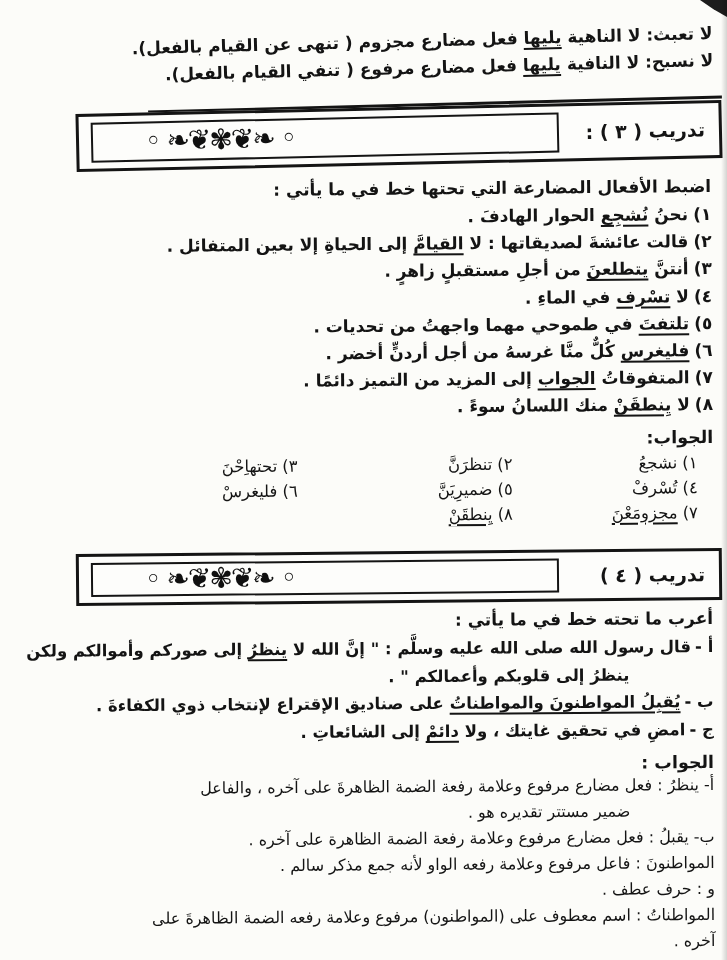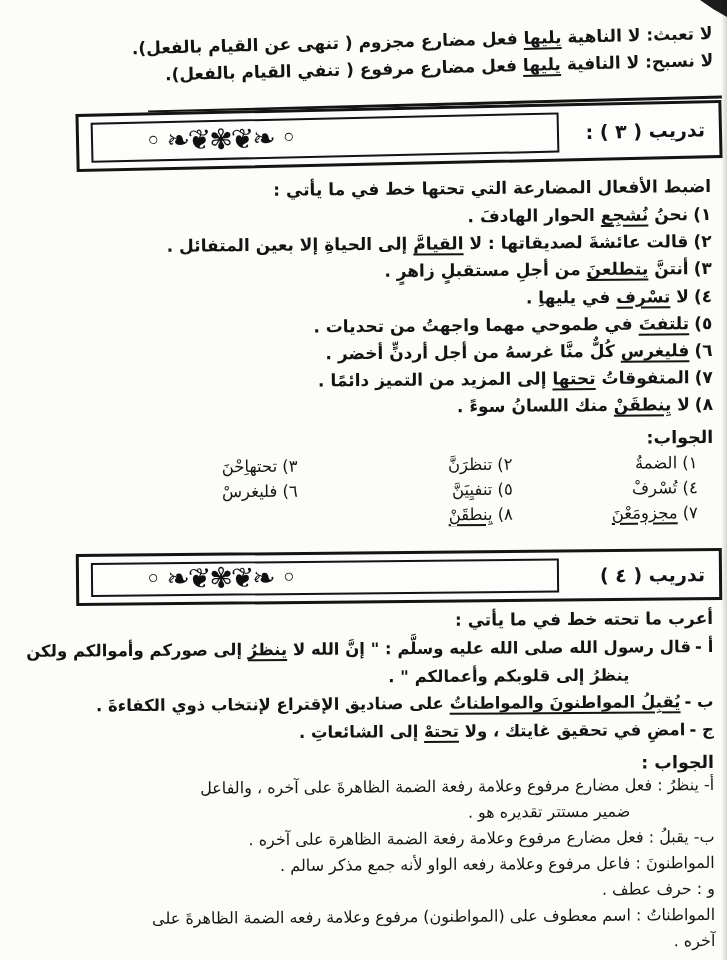--- a/index.html
+++ b/index.html
@@ -101,7 +101,7 @@
     <div class="line"><span class="num">١)</span><span>نحنُ </span><span class="u">نُشجِع</span><span> الحوار الهادفَ .</span></div>
     <div class="line"><span class="num">٢)</span><span>قالت عائشةَ لصديقاتها : لا </span><span class="u">القيامَّ</span><span> إلى الحياةِ إلا بعين المتفائل .</span></div>
     <div class="line"><span class="num">٣)</span><span>أنتنَّ </span><span class="u">يتطلعنَ</span><span> من أجلِ مستقبلٍ زاهرٍ .</span></div>
-    <div class="line"><span class="num">٤)</span><span>لا </span><span class="u">تسْرف</span><span> في يليهاِ .</span></div>
+    <div class="line"><span class="num">٤)</span><span>لا </span><span class="u">تسْرف</span><span> في الماءِ .</span></div>
     <div class="line"><span class="num">٥)</span><span></span><span class="u">تلتفتَ</span><span> في طموحي مهما واجهتُ من تحديات .</span></div>
     <div class="line"><span class="num">٦)</span><span></span><span class="u">فليغرس</span><span> كُلٌّ منَّا غرسهُ من أجل أردنٍّ أخضر .</span></div>
     <div class="line"><span class="num">٧)</span><span>المتفوقاتُ </span><span class="u">تحتها</span><span> إلى المزيد من التميز دائمًا .</span></div>

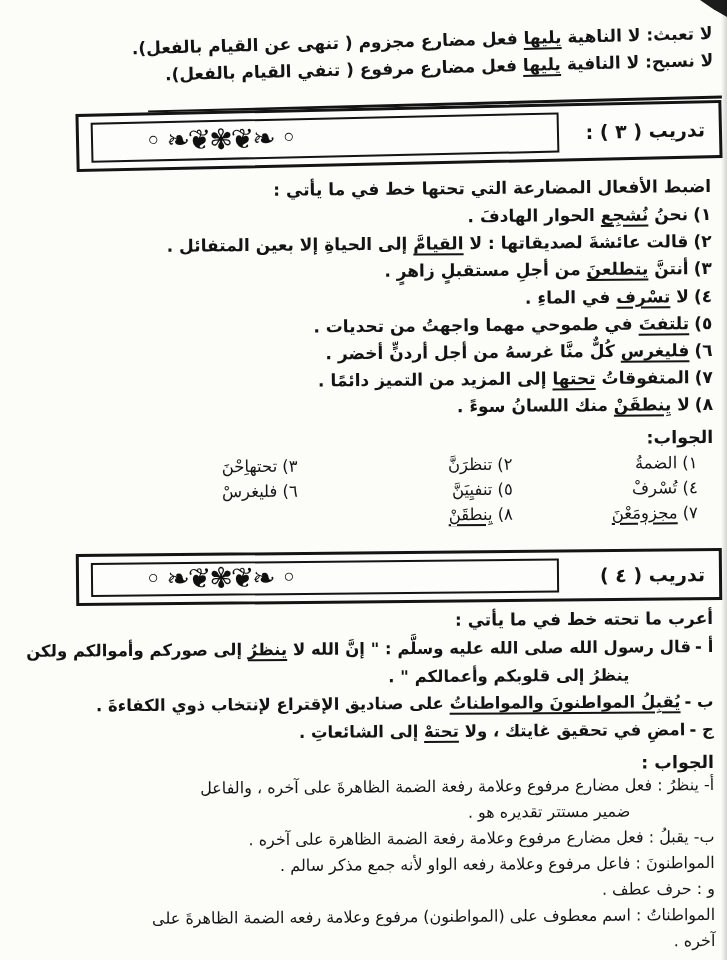--- a/index.html
+++ b/index.html
@@ -104,7 +104,7 @@
     <div class="line"><span class="num">٤)</span><span>لا </span><span class="u">تسْرف</span><span> في الماءِ .</span></div>
     <div class="line"><span class="num">٥)</span><span></span><span class="u">تلتفتَ</span><span> في طموحي مهما واجهتُ من تحديات .</span></div>
     <div class="line"><span class="num">٦)</span><span></span><span class="u">فليغرس</span><span> كُلٌّ منَّا غرسهُ من أجل أردنٍّ أخضر .</span></div>
-    <div class="line"><span class="num">٧)</span><span>المتفوقاتُ </span><span class="u">تحتها</span><span> إلى المزيد من التميز دائمًا .</span></div>
+    <div class="line"><span class="num">٧)</span><span>المتفوقاتُ </span><span class="u">الجواب</span><span> إلى المزيد من التميز دائمًا .</span></div>
     <div class="line"><span class="num">٨)</span><span>لا </span><span class="u">يِنطقَنْ</span><span> منك اللسانُ سوءً .</span></div>
 
     <div class="answer-label">الجواب:</div>

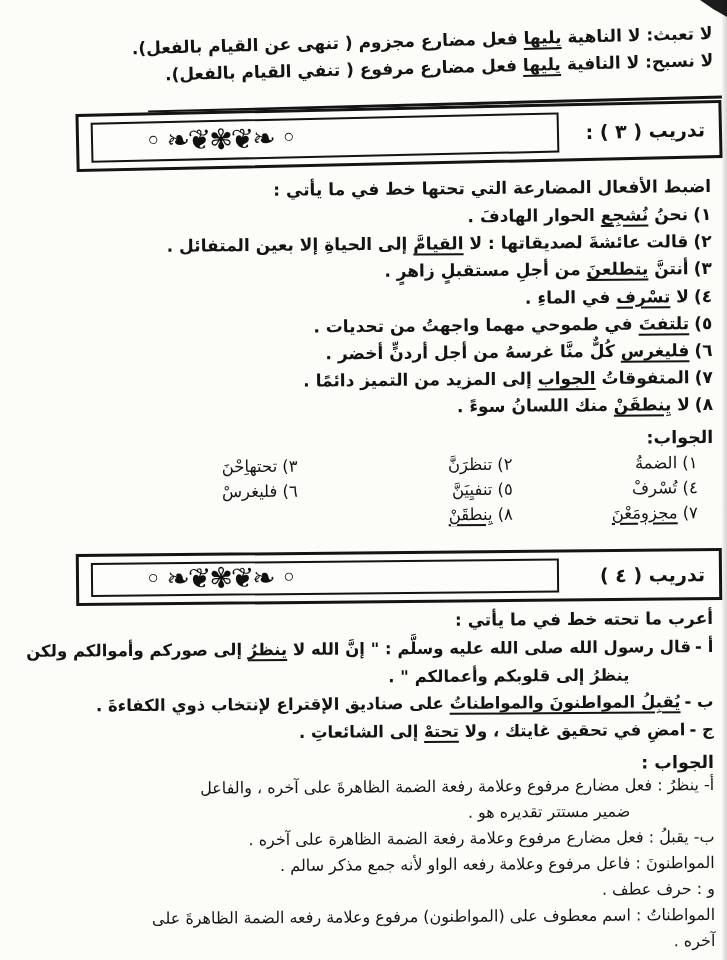--- a/index.html
+++ b/index.html
@@ -110,7 +110,7 @@
     <div class="answer-label">الجواب:</div>
 
     <div class="answers-grid">
-      <div class="ans-cell"><span class="num">١)</span><span>الضمةُ</span></div>
+      <div class="ans-cell"><span class="num">١)</span><span>نشجعُ</span></div>
       <div class="ans-cell"><span class="num">٢)</span><span>تنظرَنَّ</span></div>
       <div class="ans-cell"><span class="num">٣)</span><span>تحتهاِحْنَ</span></div>
       <div class="ans-cell"><span class="num">٤)</span><span>تُسْرفْ</span></div>

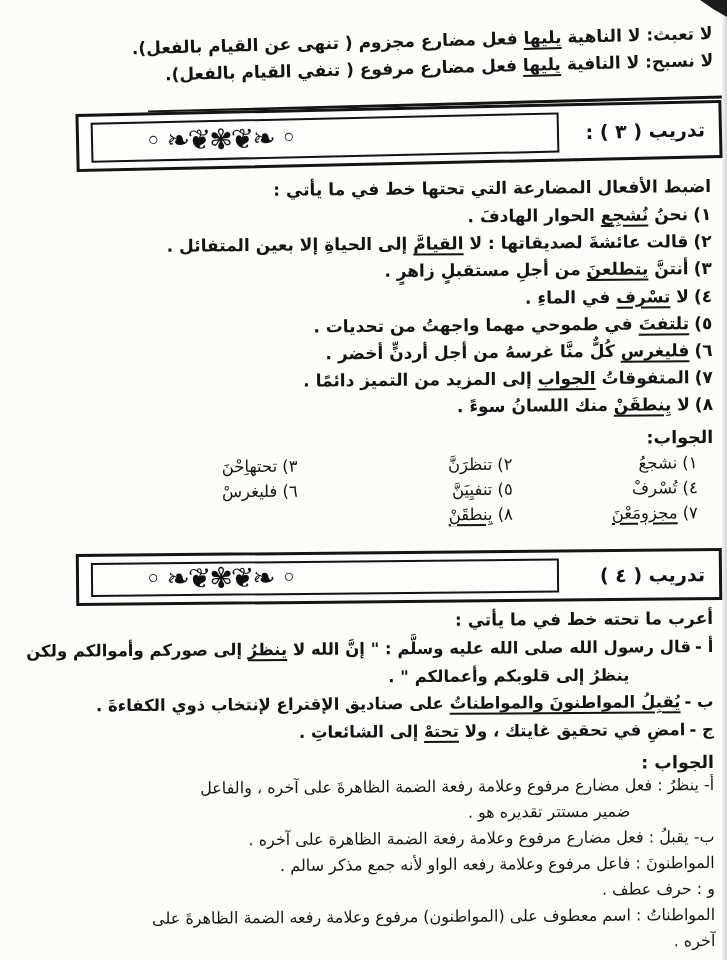--- a/index.html
+++ b/index.html
@@ -114,7 +114,7 @@
       <div class="ans-cell"><span class="num">٢)</span><span>تنظرَنَّ</span></div>
       <div class="ans-cell"><span class="num">٣)</span><span>تحتهاِحْنَ</span></div>
       <div class="ans-cell"><span class="num">٤)</span><span>تُسْرفْ</span></div>
-      <div class="ans-cell"><span class="num">٥)</span><span>تنفيِيَنَّ</span></div>
+      <div class="ans-cell"><span class="num">٥)</span><span>ضميرِيَنَّ</span></div>
       <div class="ans-cell"><span class="num">٦)</span><span>فليغرسْ</span></div>
       <div class="ans-cell"><span class="num">٧)</span><span class="u">مجزومَعْنَ</span></div>
       <div class="ans-cell"><span class="num">٨)</span><span class="u">يِنطقَنْ</span></div>

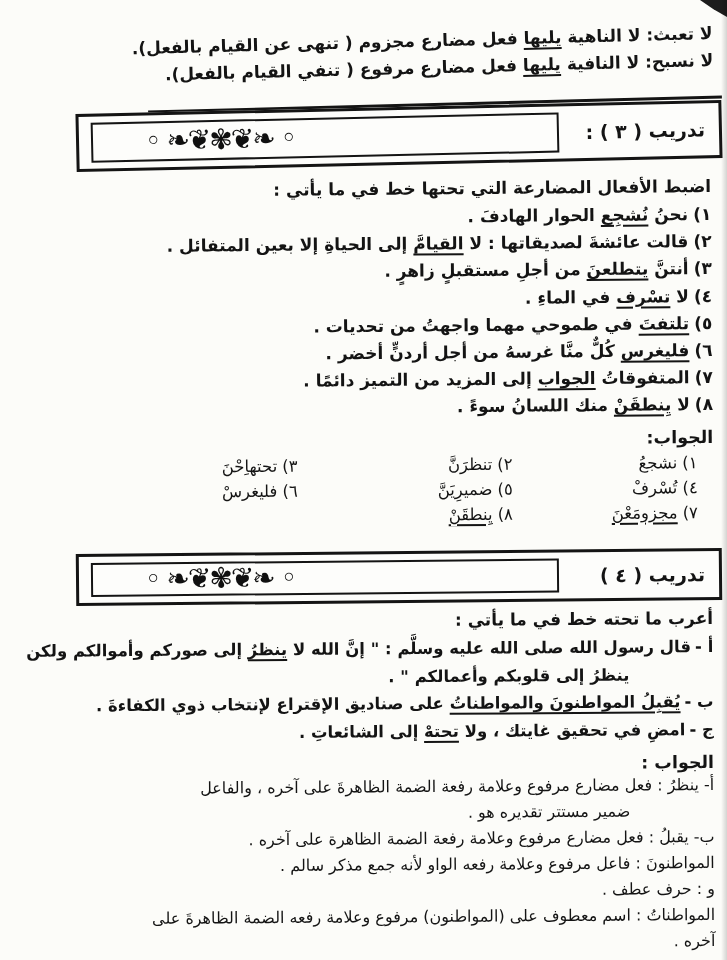--- a/index.html
+++ b/index.html
@@ -135,7 +135,7 @@
     <div class="line indent-r">ينظرُ إلى قلوبكم وأعمالكم " .</div>
 
     <div class="line"><span class="num label4">ب -</span><span></span><span class="u">يُقبِلُ المواطنونَ والمواطناتُ</span><span> على صناديق الإقتراع لإنتخاب ذوي الكفاءةَ .</span></div>
-    <div class="line"><span class="num label4">ج -</span><span>امضِ في تحقيق غايتك ، ولا </span><span class="u">تحتهْ</span><span> إلى الشائعاتِ .</span></div>
+    <div class="line"><span class="num label4">ج -</span><span>امضِ في تحقيق غايتك ، ولا </span><span class="u">دائمْ</span><span> إلى الشائعاتِ .</span></div>
 
     <div class="answer-label">الجواب :</div>
 

